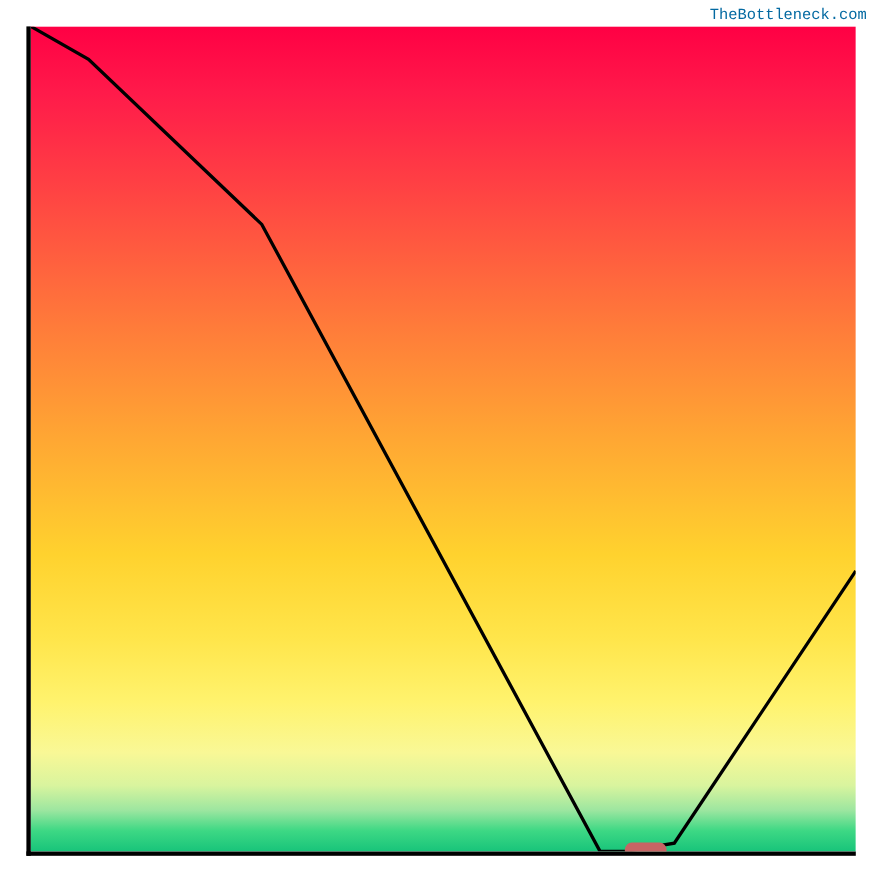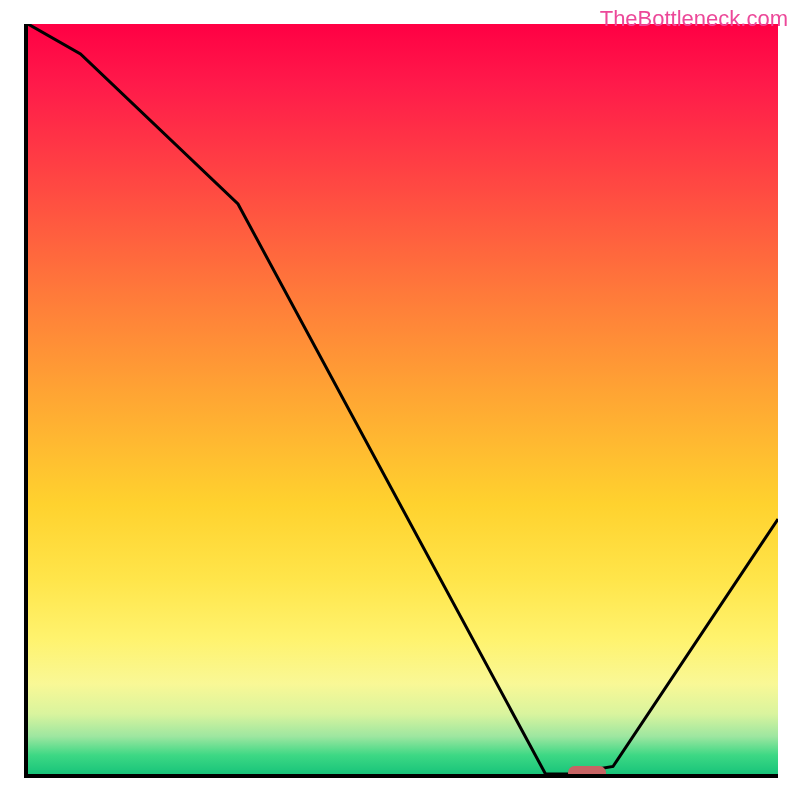--- a/index.html
+++ b/index.html
@@ -19,10 +19,11 @@
     position: absolute;
     top: 6px;
     right: 12px;
-    font-size: 22px;
-    color: #ec4899;
+    font-size: 14px;
+    color: #0369a1;
     font-weight: 500;
     z-index: 10;
+    font-family: Liberation Mono, monospace;
   }
   .chart-area {
     position: absolute;

